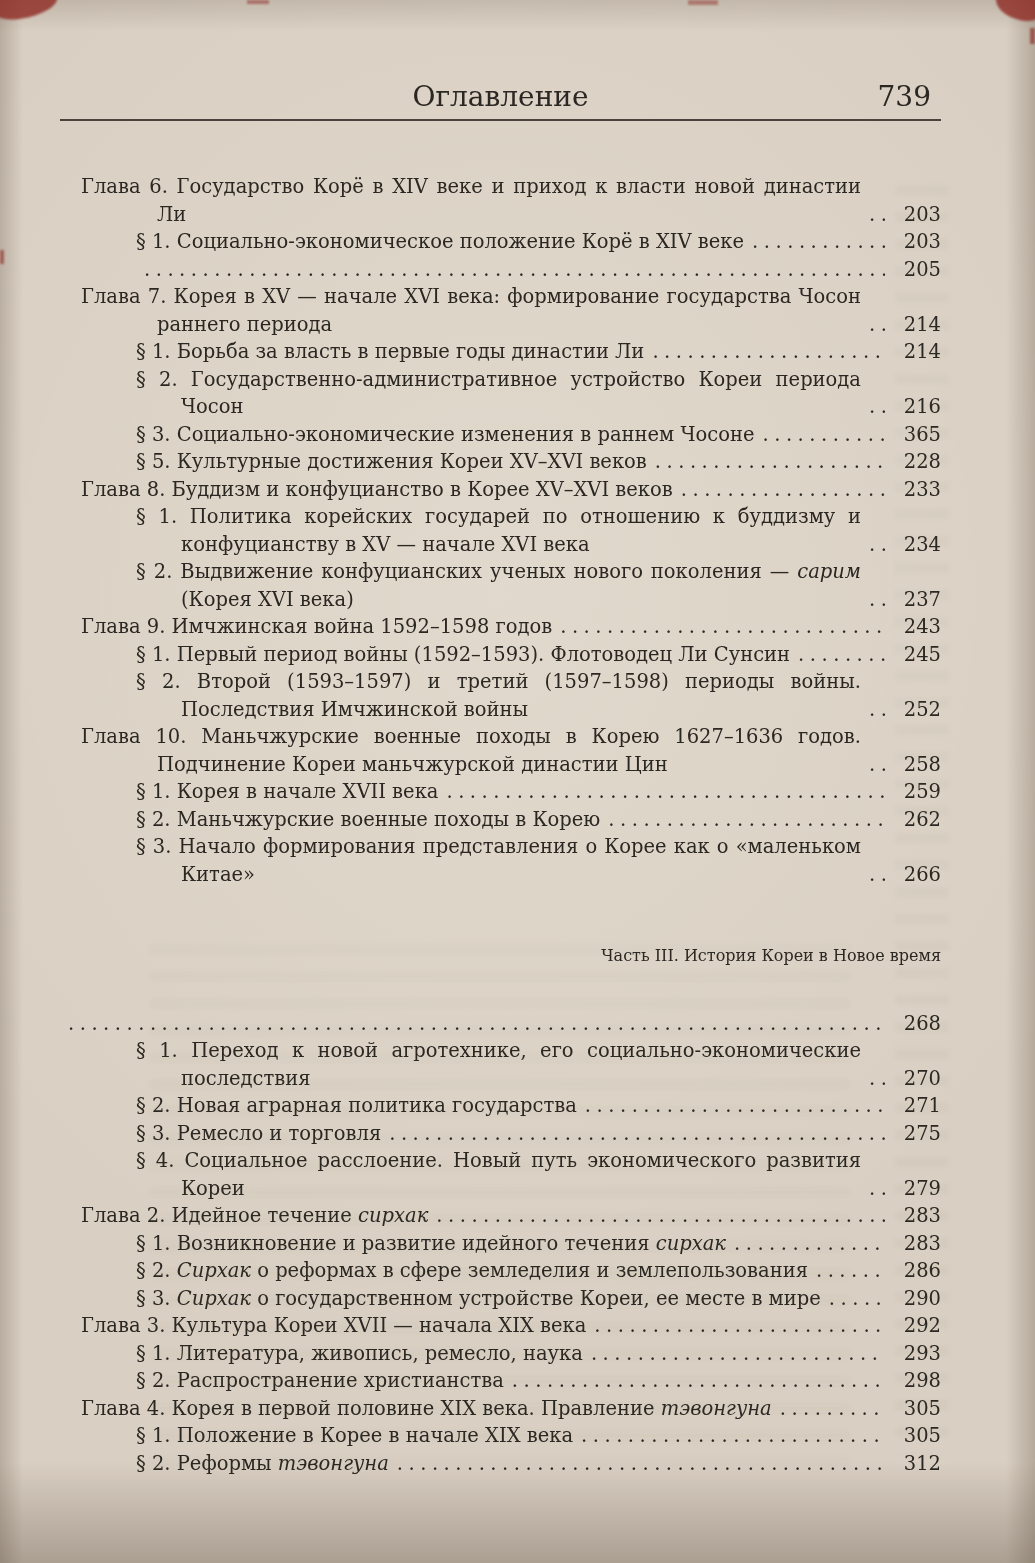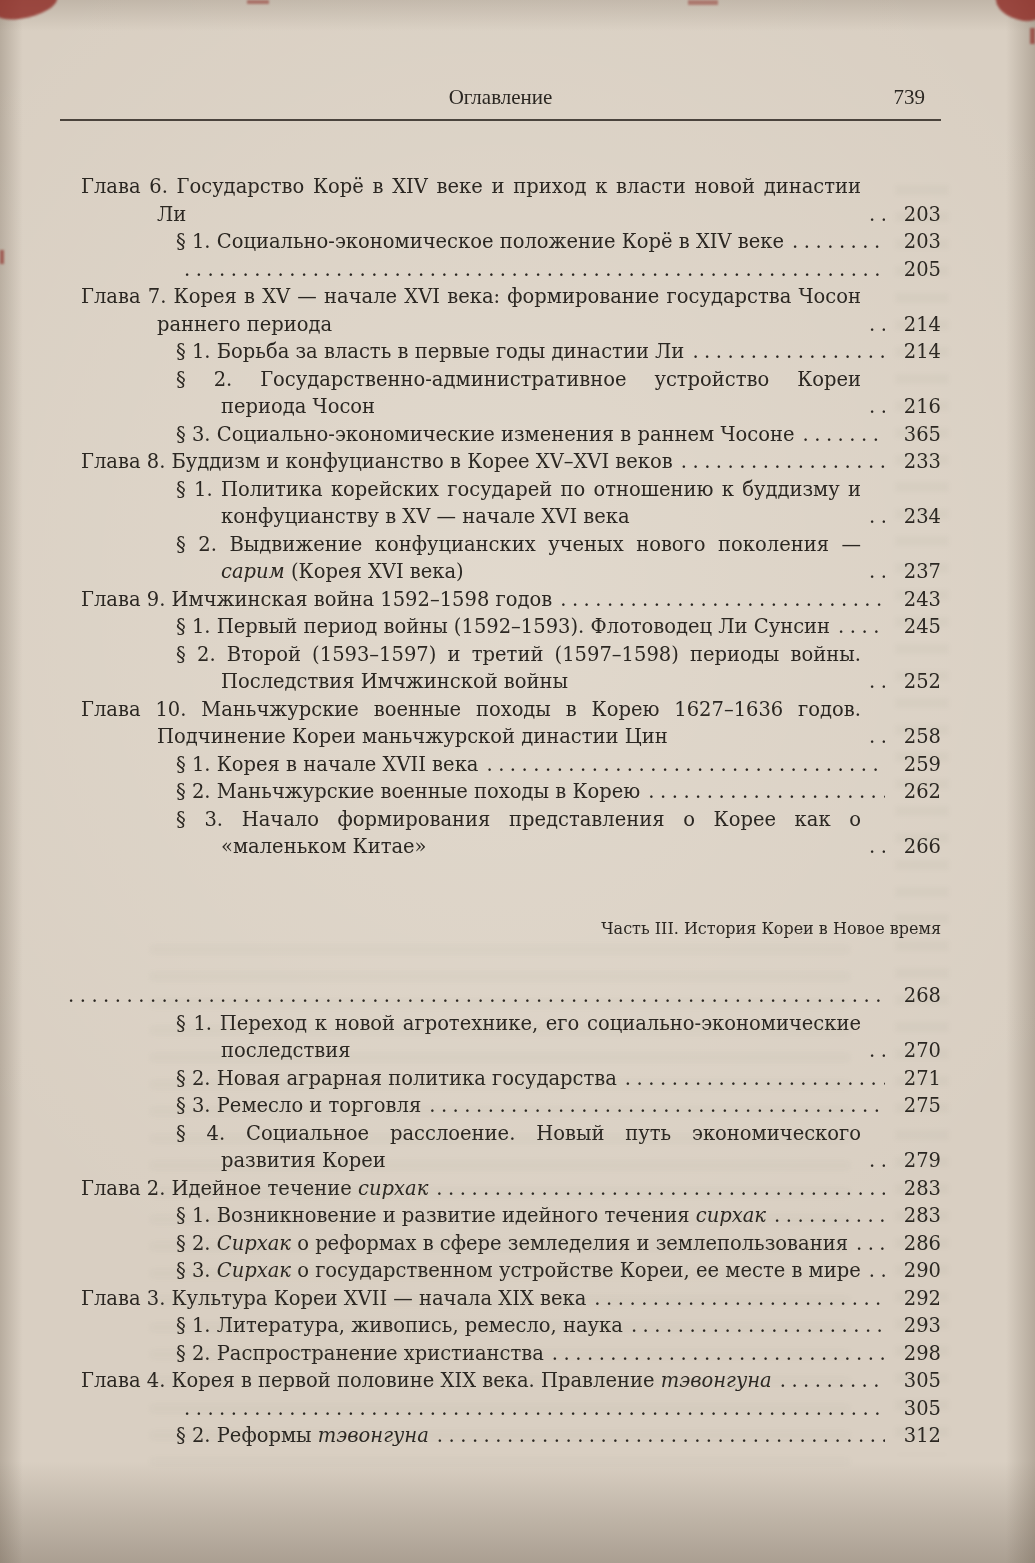--- a/index.html
+++ b/index.html
@@ -25,9 +25,8 @@
   .running-head {
     position: relative;
     text-align: center;
-    font-size: 21px;
+    font-size: 28px;
     line-height: 26px;
-    font-family: Liberation Serif, serif;
   }
   .head-page { position: absolute; right: 16px; top: 0; }
   .head-rule {

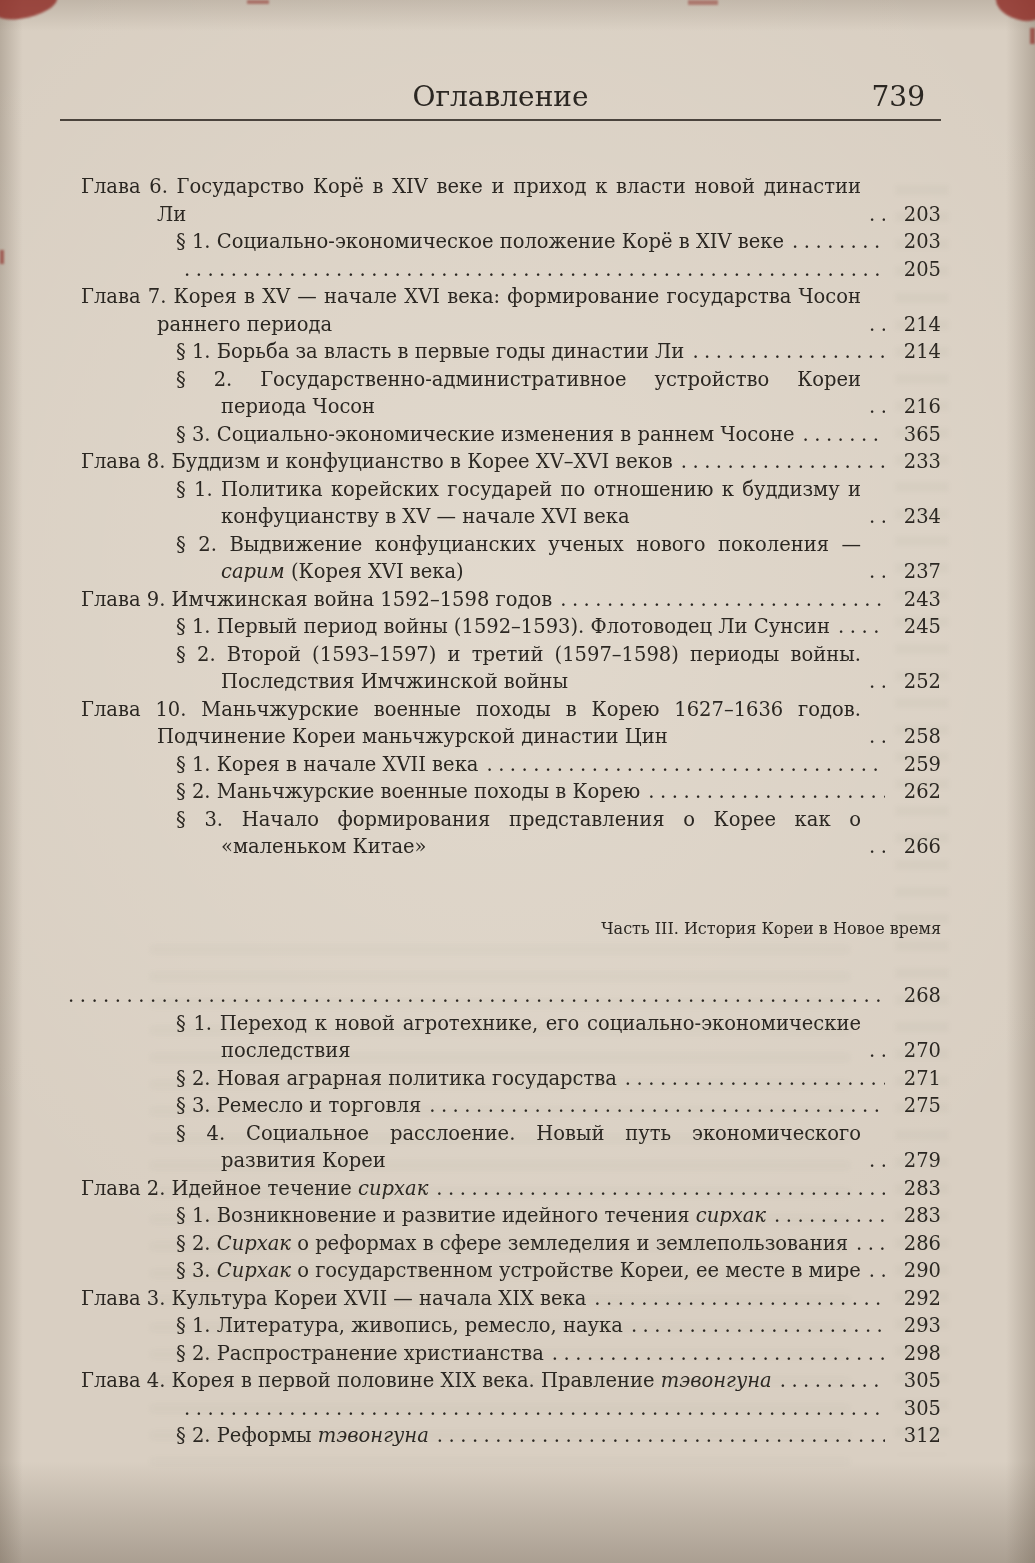--- a/index.html
+++ b/index.html
@@ -28,7 +28,7 @@
     font-size: 28px;
     line-height: 26px;
   }
-  .head-page { position: absolute; right: 16px; top: 0; }
+  .head-page { position: absolute; right: 10px; top: 0; }
   .head-rule {
     height: 0;
     border-top: 2px solid rgba(48,42,36,0.85);

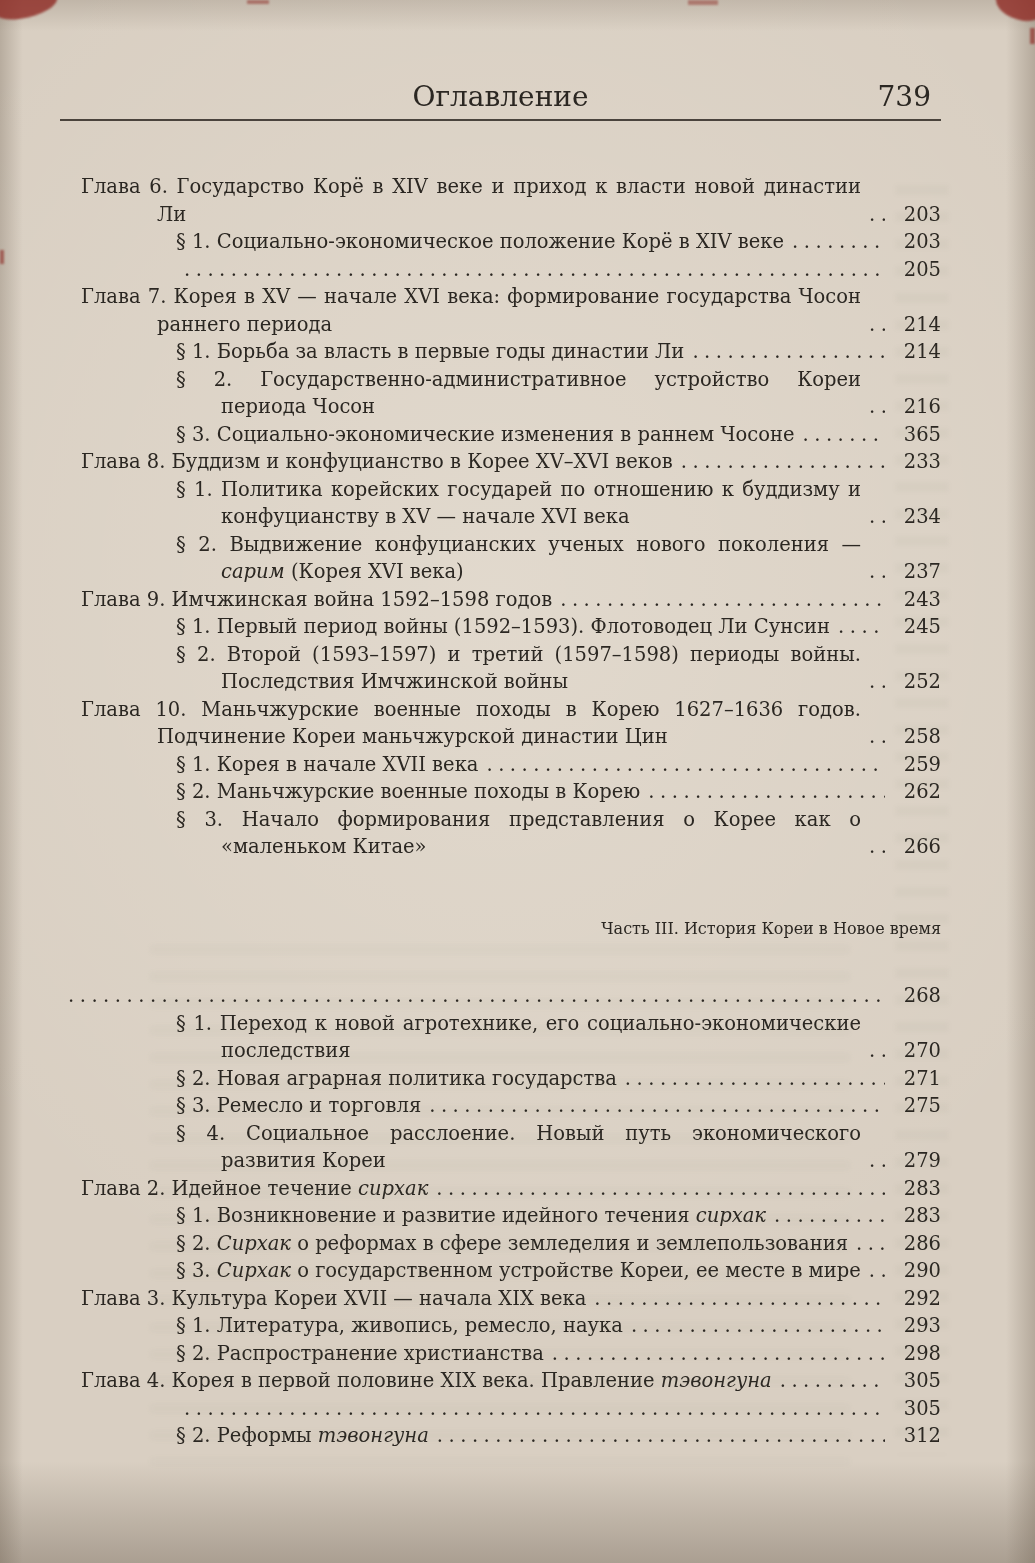--- a/index.html
+++ b/index.html
@@ -41,7 +41,7 @@
   .entry { display: flex; align-items: flex-end; }
   .entry-text { text-align: justify; }
   .entry.chapter .entry-text { padding-left: 76px; text-indent: -76px; margin-left: 21px; }
-  .entry.section { margin-left: 116px; justify-content: center; }
+  .entry.section { margin-left: 76px; justify-content: center; }
   .entry.section .entry-text { padding-left: 45px; text-indent: -45px; }
 
   .dots {

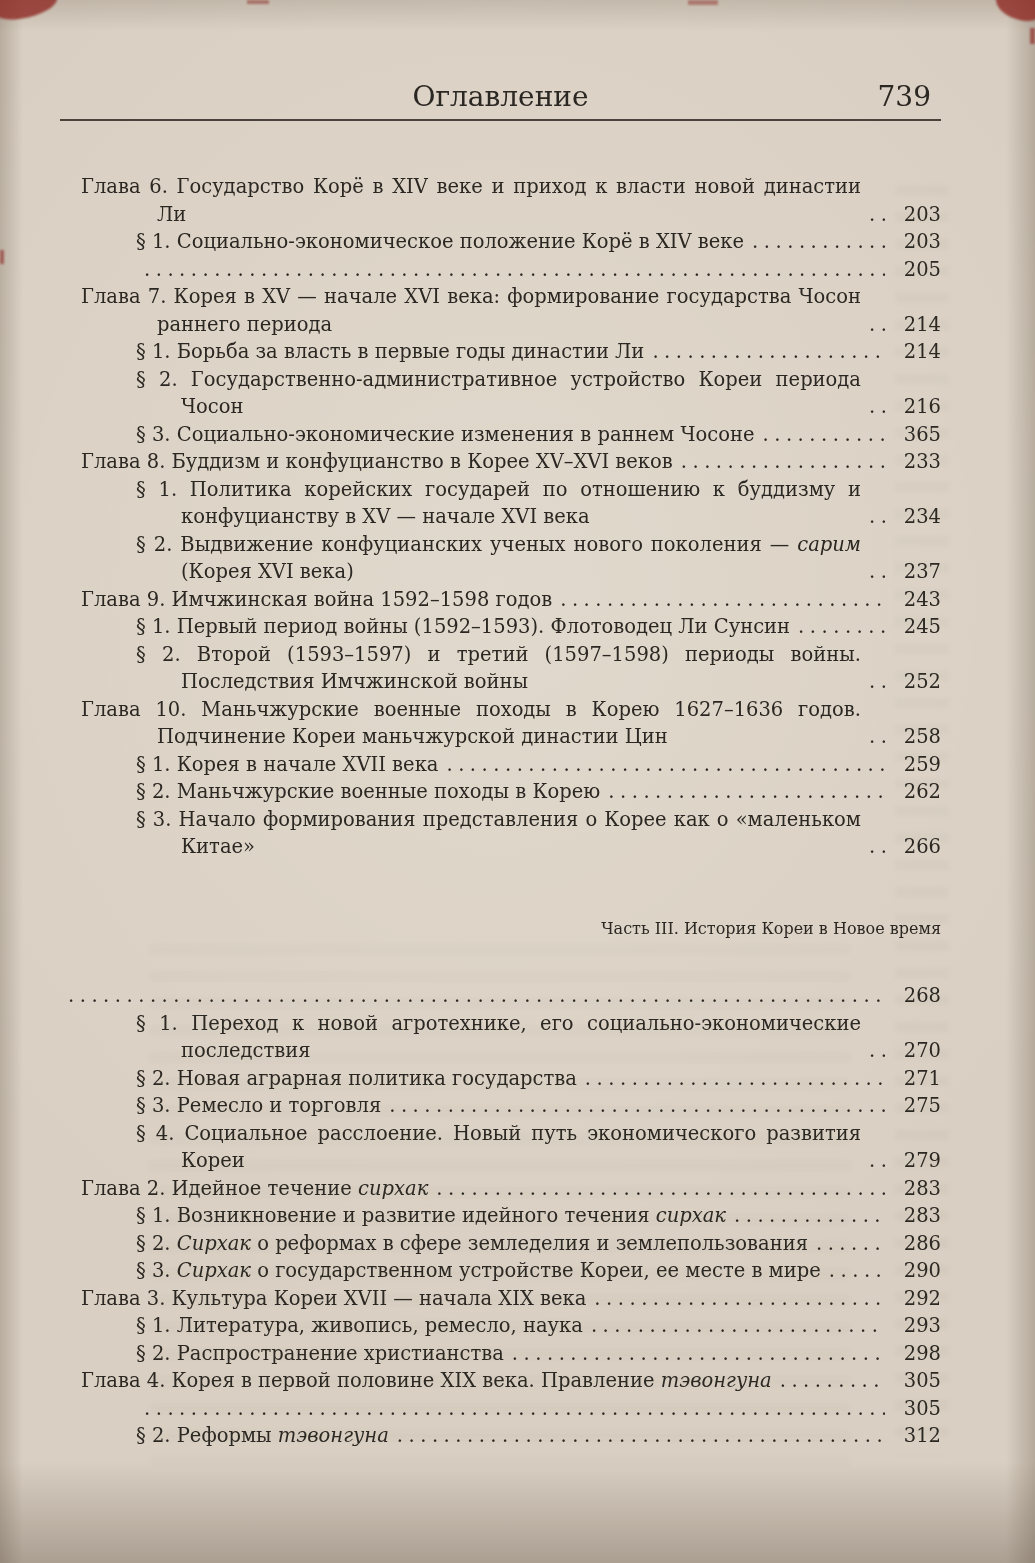--- a/index.html
+++ b/index.html
@@ -158,6 +158,11 @@
         <span class="dots"></span>
         <span class="pagenum">365</span>
       </div>
+      <div class="entry section">
+        <span class="entry-text"><span>§ 5. Культурные достижения Кореи XV–XVI веков</span></span>
+        <span class="dots"></span>
+        <span class="pagenum">228</span>
+      </div>
       <div class="entry chapter">
         <span class="entry-text"><span>Глава 8. Буддизм и конфуцианство в Корее XV–XVI веков</span></span>
         <span class="dots"></span>

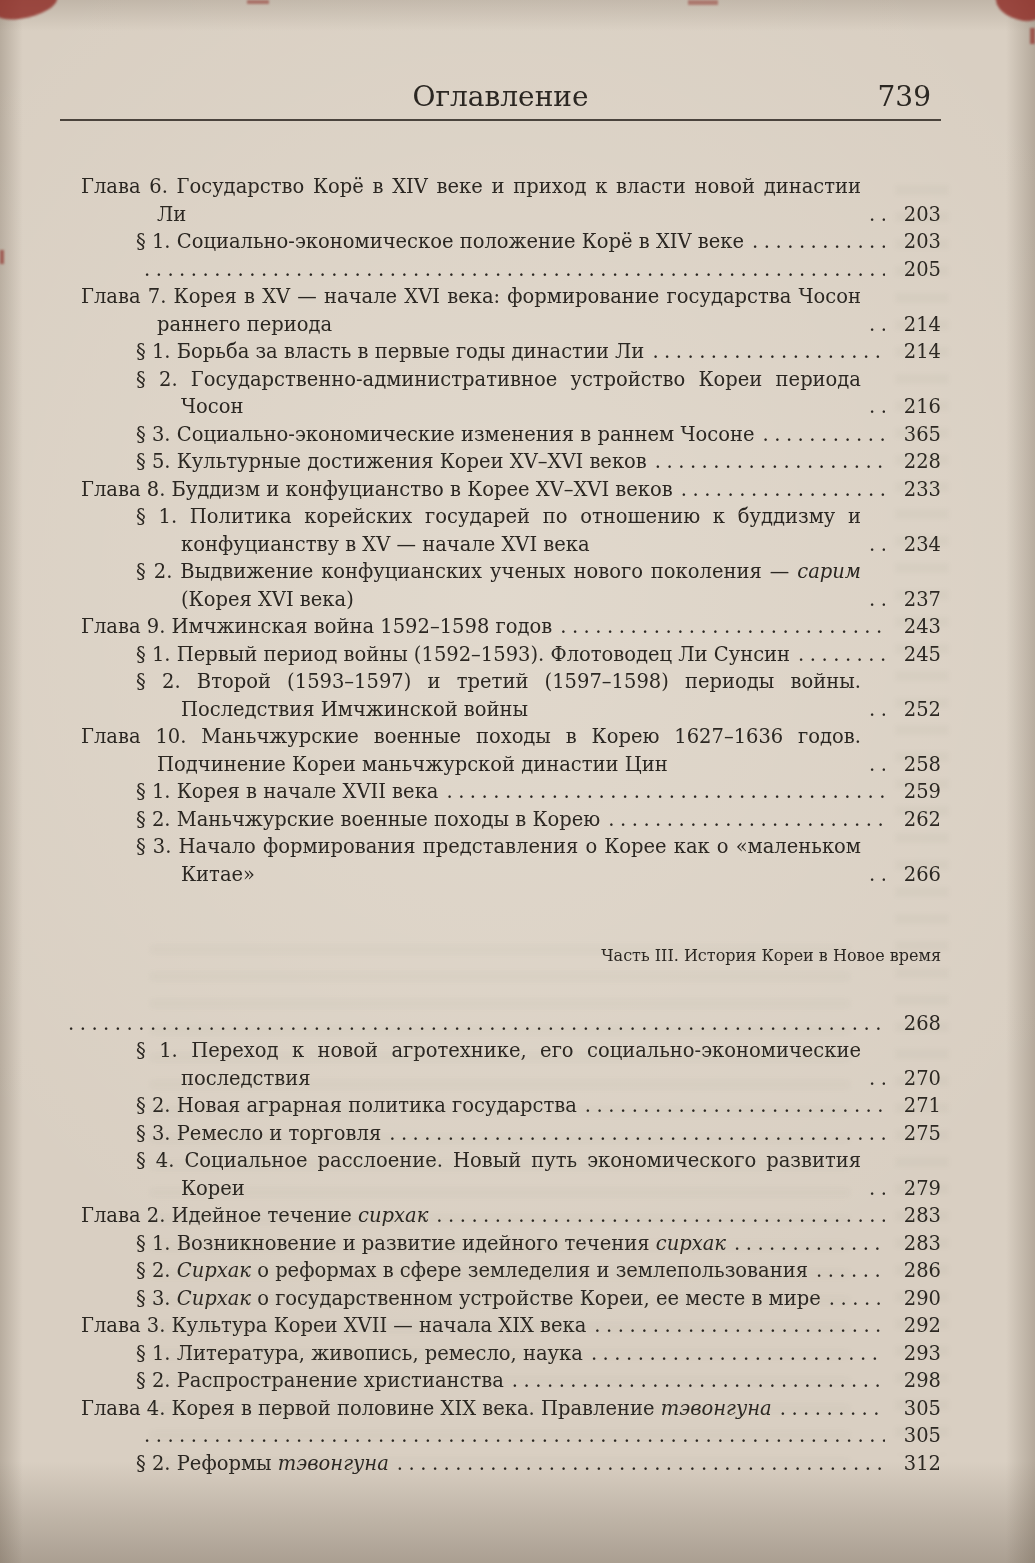--- a/index.html
+++ b/index.html
@@ -279,6 +279,7 @@
         <span class="pagenum">305</span>
       </div>
       <div class="entry section">
+        <span class="entry-text"><span>§ 1. Положение в Корее в начале XIX века</span></span>
         <span class="dots"></span>
         <span class="pagenum">305</span>
       </div>

